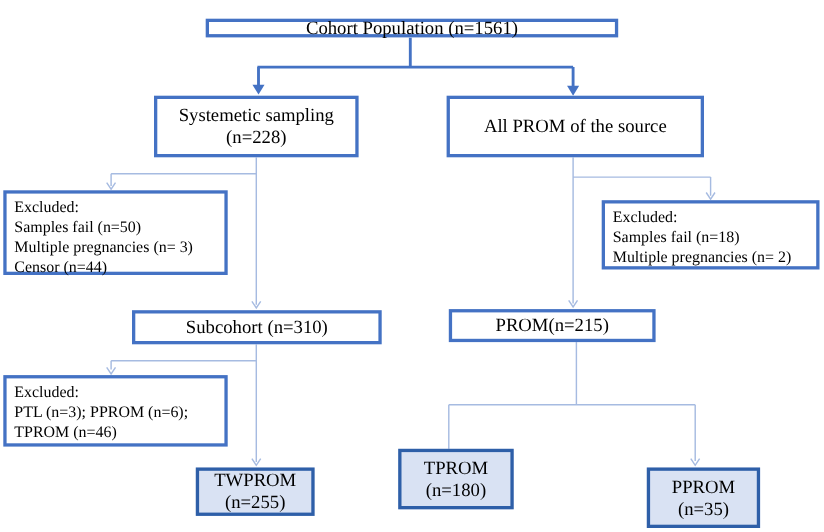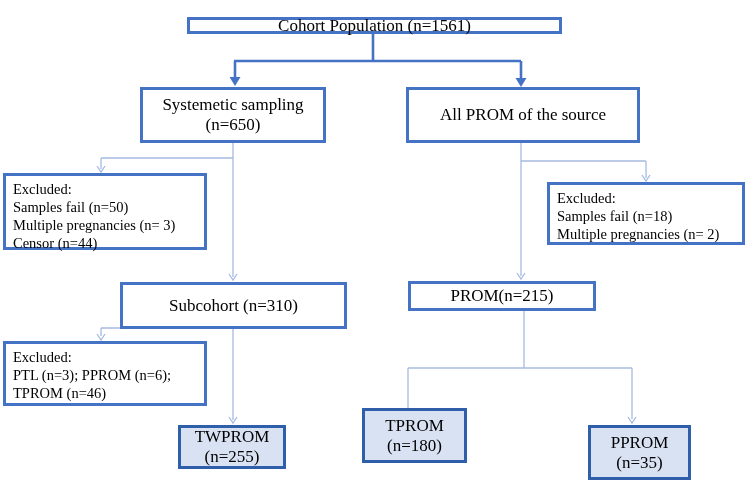--- a/index.html
+++ b/index.html
@@ -85,7 +85,7 @@
 
   <div class="node" style="left:140px; top:87px; width:186px; height:56px;">
       <div class="line">Systemetic sampling</div>
-      <div class="line">(n=650)</div>
+      <div class="line">(n=228)</div>
     </div>
 
   <div class="node" style="left:406px; top:87px; width:234px; height:56px;">

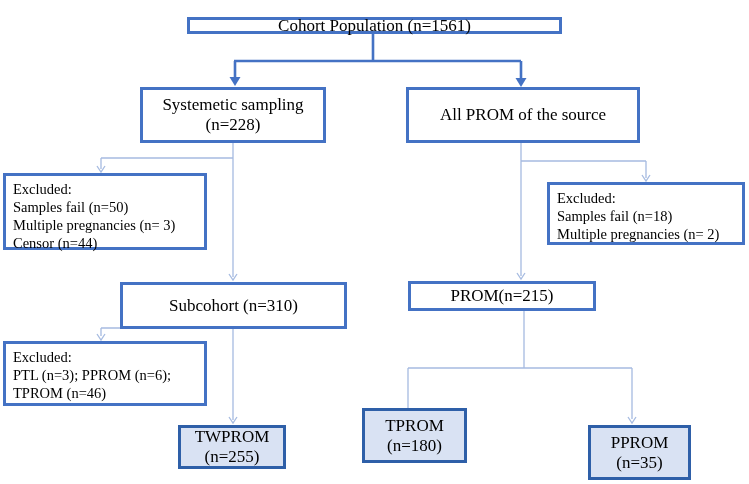--- a/index.html
+++ b/index.html
@@ -105,7 +105,7 @@
       <div class="line">Multiple pregnancies (n= 2)</div>
     </div>
 
-  <div class="node" style="left:120px; top:282px; width:227px; height:47px;">
+  <div class="node" style="left:120px; top:282px; width:227px; height:31px;">
       <div class="line">Subcohort (n=310)</div>
     </div>
 

